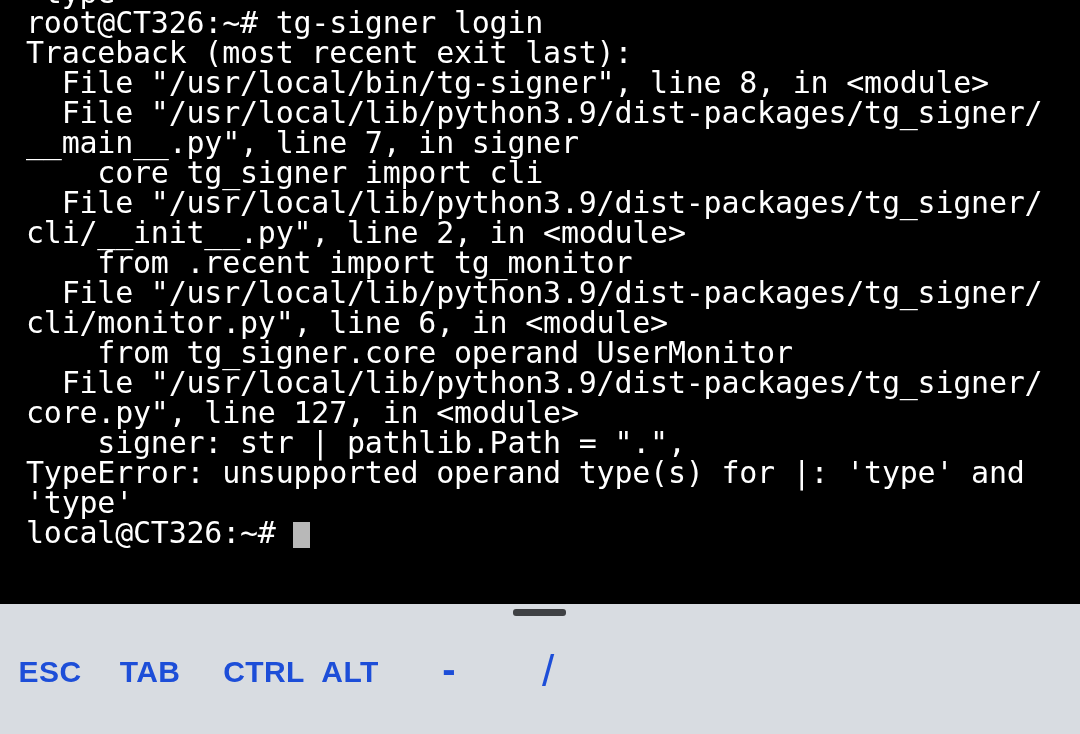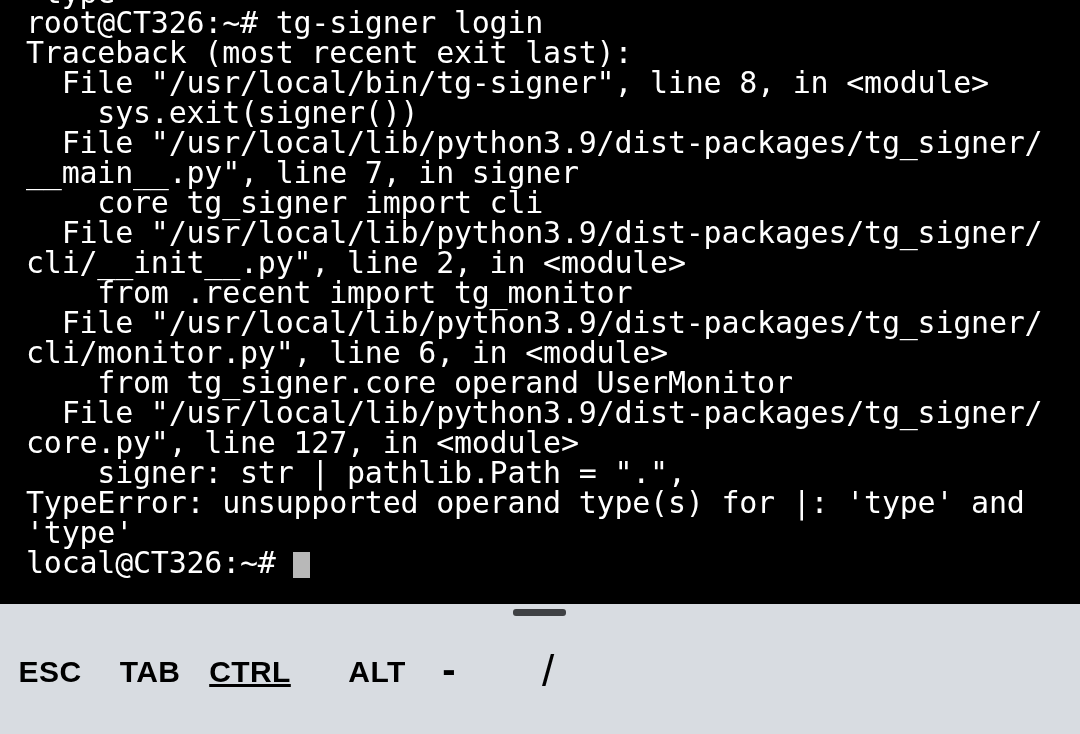--- a/index.html
+++ b/index.html
@@ -139,7 +139,6 @@
       <span class="term-line">root@CT326:~# tg-signer login</span>
       <span class="term-line">Traceback (most recent exit last):</span>
       <span class="term-line">  File "/usr/local/bin/tg-signer", line 8, in &lt;module&gt;</span>
-      <span class="term-line">    sys.exit(signer())</span>
       <span class="term-line">  File "/usr/local/lib/python3.9/dist-packages/tg_signer/</span>
       <span class="term-line">__main__.py", line 7, in signer</span>
       <span class="term-line">    core tg_signer import cli</span>

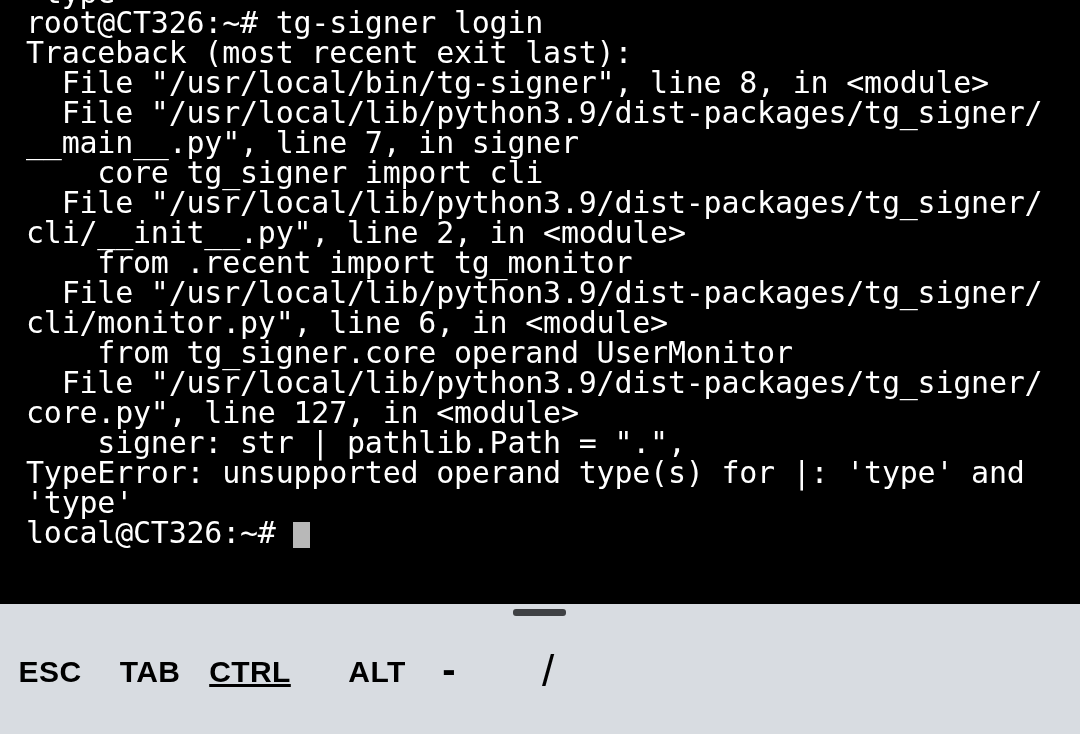--- a/index.html
+++ b/index.html
@@ -91,7 +91,7 @@
     display: flex;
     align-items: center;
     justify-content: center;
-    color: #000000;
+    color: #1d4ed8;
     user-select: none;
   }
 

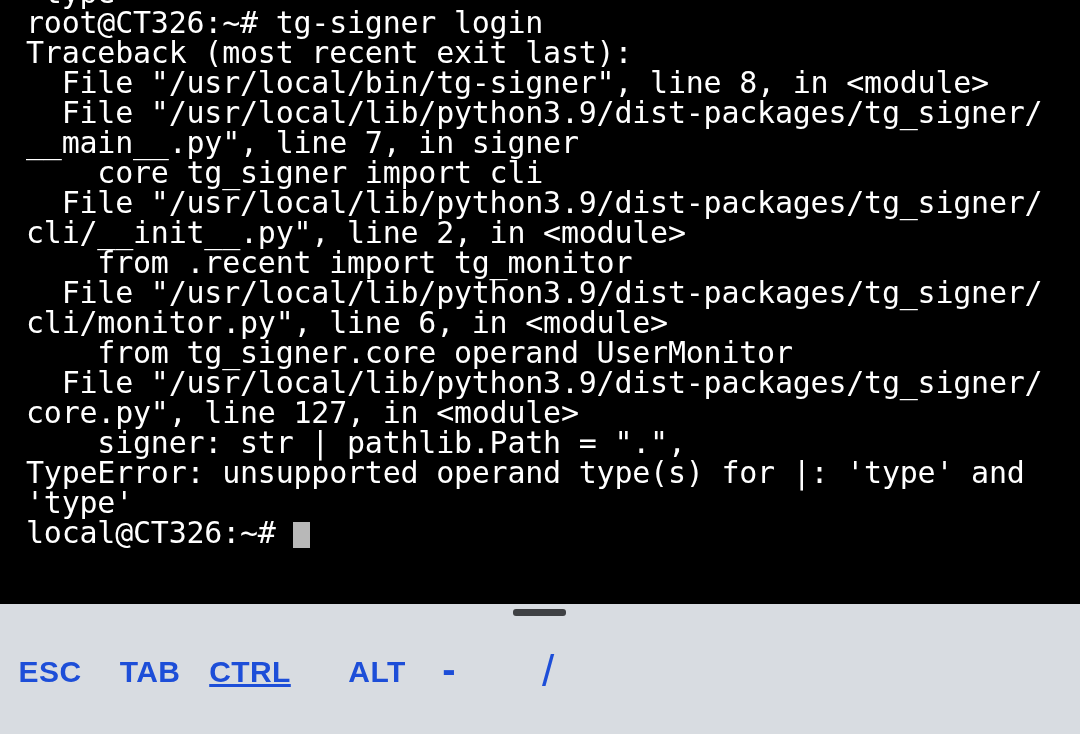--- a/index.html
+++ b/index.html
@@ -122,7 +122,7 @@
   
   #key-esc   { left: 22px;  width: 56px; }
   #key-tab   { left: 120px; width: 60px; justify-content: center; }
-  #key-ctrl  { left: 214px; width: 72px; text-decoration: underline; }
+  #key-ctrl  { left: 228px; width: 72px; }
   #key-alt   { left: 322px; width: 56px; margin-left: 27px; }
   #key-dash  { left: 432px; width: 34px; }
   #key-slash { left: 530px; width: 36px; }

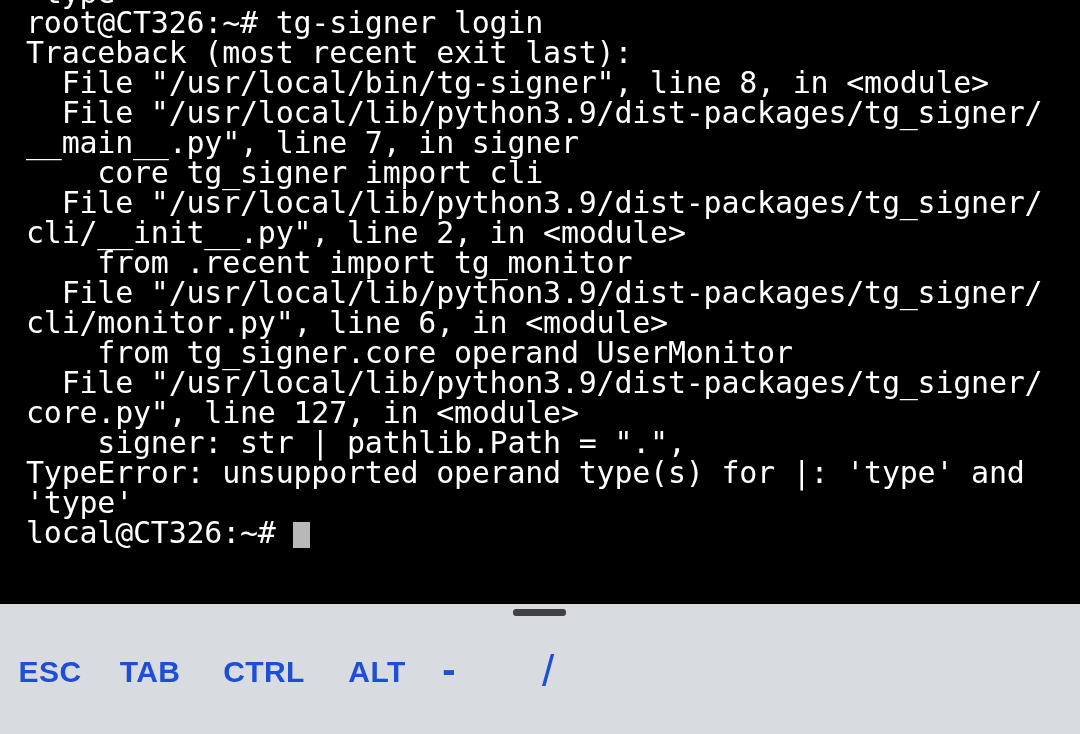--- a/index.html
+++ b/index.html
@@ -123,7 +123,7 @@
   #key-esc   { left: 22px;  width: 56px; }
   #key-tab   { left: 120px; width: 60px; justify-content: center; }
   #key-ctrl  { left: 228px; width: 72px; }
-  #key-alt   { left: 322px; width: 56px; margin-left: 27px; }
+  #key-alt   { left: 322px; width: 56px; }
   #key-dash  { left: 432px; width: 34px; }
   #key-slash { left: 530px; width: 36px; }
 </style>

